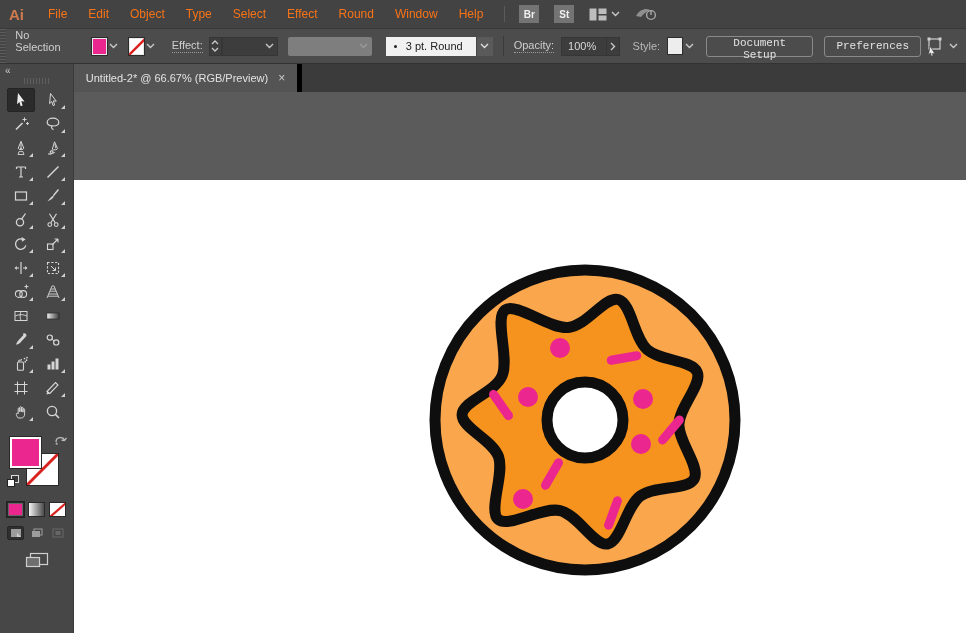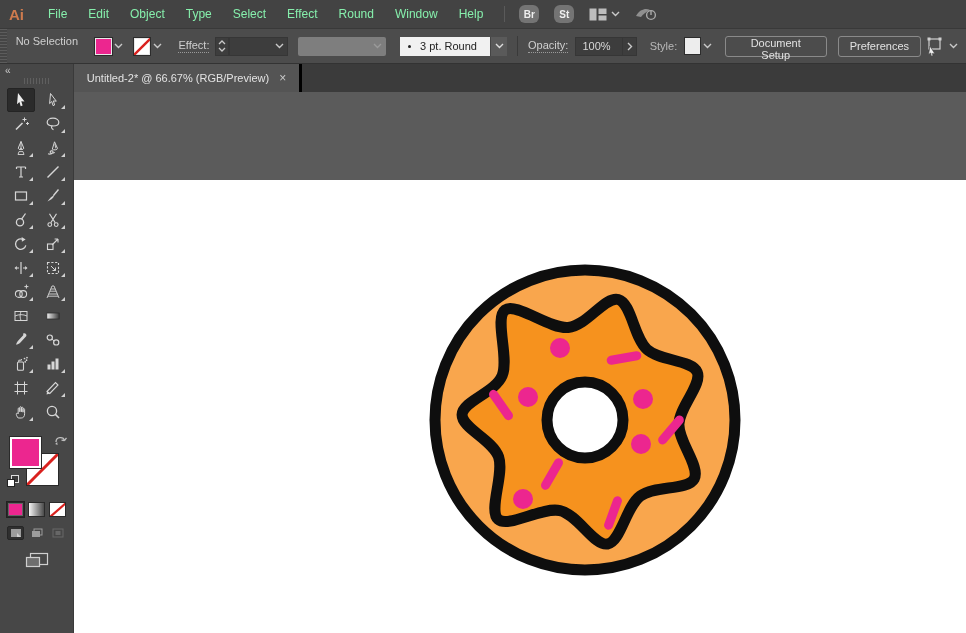--- a/index.html
+++ b/index.html
@@ -11,7 +11,7 @@
   .menubar { height:29px; background:#434343; border-bottom:1px solid #393939;
              display:flex; align-items:center; padding-left:9px; flex:0 0 auto; }
   .ai-logo { color:#CE7B4E; font-weight:bold; font-size:15px; margin-right:22px; letter-spacing:0; }
-  .menu-item { color:#86efac; font-size:12px; margin-right:17px; padding:2px 2px; cursor:default; }
+  .menu-item { color:#f97316; font-size:12px; margin-right:17px; padding:2px 2px; cursor:default; }
   .mb-sep { width:1px; height:16px; background:#5a5a5a; margin:0 14px 0 2px; }
   .sq-btn { width:20px; height:18px; background:#747474; border-radius:6px; color:#EFEFEF;
             font-size:10px; font-weight:bold; display:flex; align-items:center; justify-content:center;

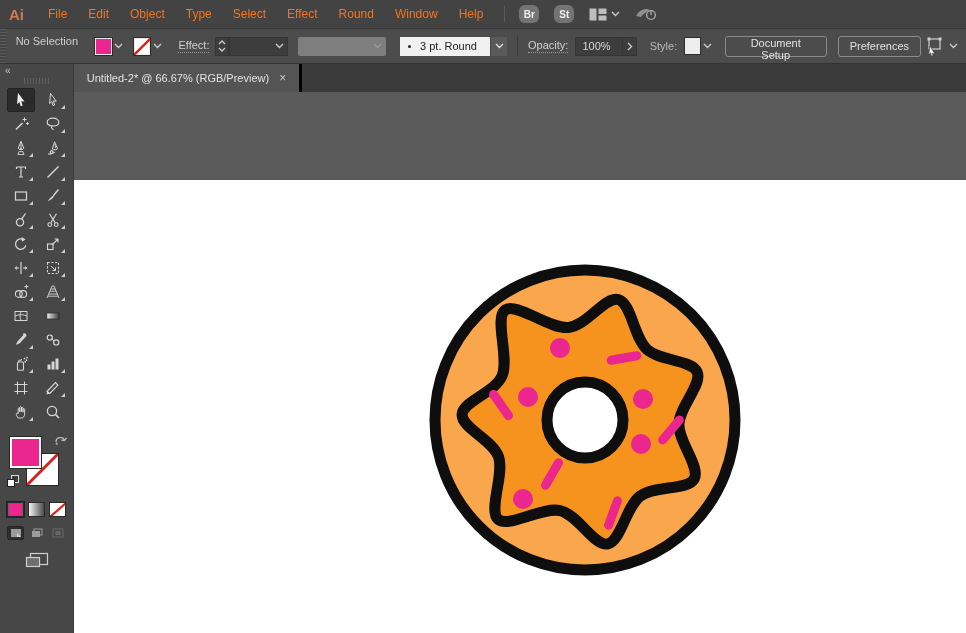--- a/index.html
+++ b/index.html
@@ -13,7 +13,7 @@
   .ai-logo { color:#CE7B4E; font-weight:bold; font-size:15px; margin-right:22px; letter-spacing:0; }
   .menu-item { color:#f97316; font-size:12px; margin-right:17px; padding:2px 2px; cursor:default; }
   .mb-sep { width:1px; height:16px; background:#5a5a5a; margin:0 14px 0 2px; }
-  .sq-btn { width:20px; height:18px; background:#747474; border-radius:6px; color:#EFEFEF;
+  .sq-btn { width:20px; height:18px; background:#747474; border-radius:0; color:#EFEFEF;
             font-size:10px; font-weight:bold; display:flex; align-items:center; justify-content:center;
             margin-right:15px; }
   .mb-icon { display:flex; align-items:center; margin-right:14px; }

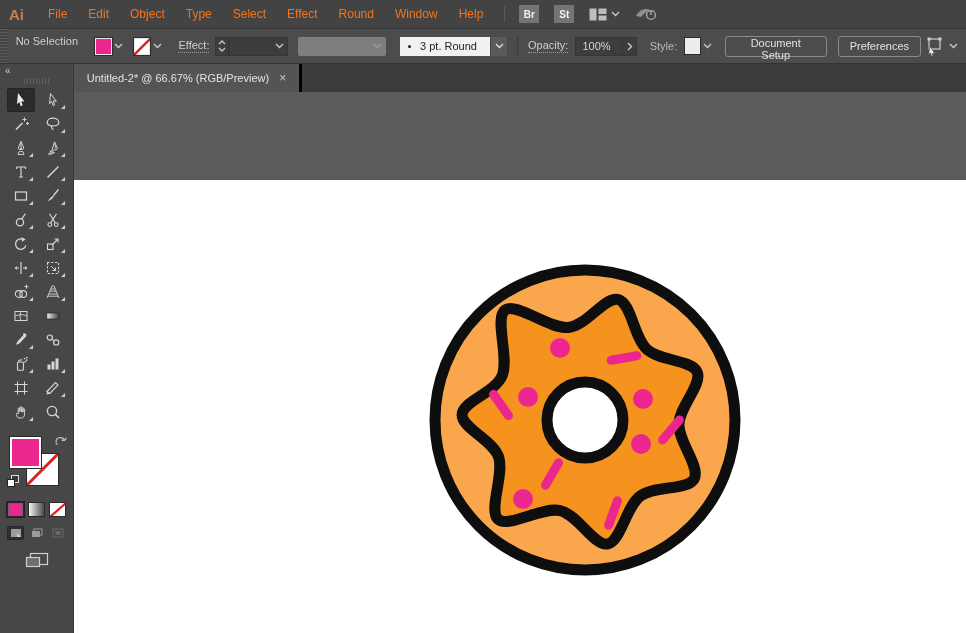--- a/index.html
+++ b/index.html
@@ -48,7 +48,7 @@
   .style-swatch { width:18px; height:18px; background:#EDEDED; border:1px solid #2c2c2c; margin-left:7px; }
   .cb-btn { height:21px; border:1px solid #8a8a8a; border-radius:3px; background:transparent;
             color:#E2E2E2; font-size:11px; padding:0 11px; margin-left:11px;
-            font-family:Liberation Sans, sans-serif; }
+            font-family:Liberation Mono, monospace; }
   .cb-right { margin-left:auto; display:flex; align-items:center; margin-right:8px; }
 
   

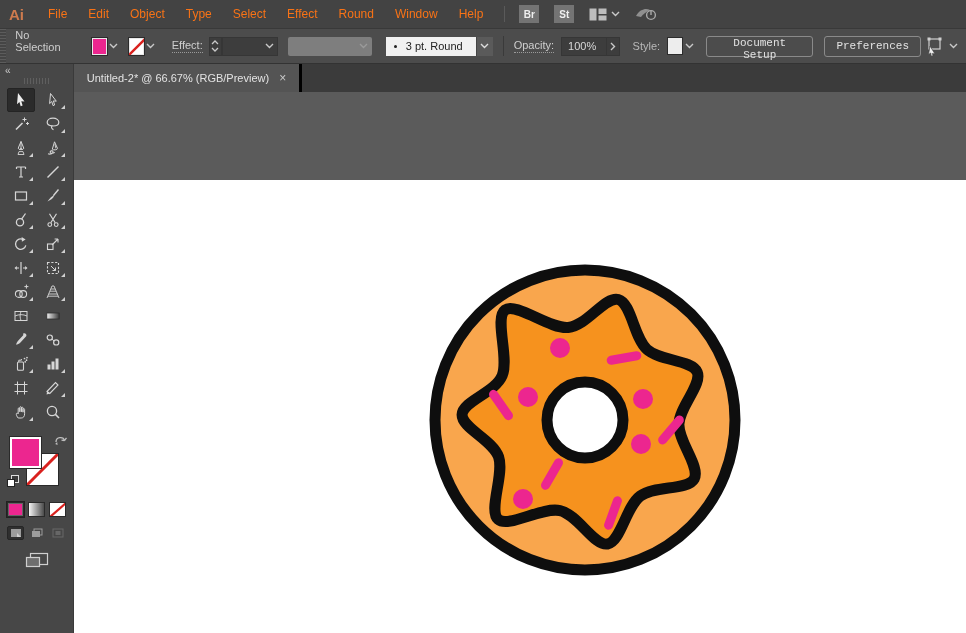--- a/index.html
+++ b/index.html
@@ -84,7 +84,7 @@
   
   .content { flex:1; display:flex; flex-direction:column; min-width:0; }
   .tabbar { height:28px; background:#3B3B3B; display:flex; flex:0 0 auto; }
-  .doc-tab { width:228px; background:#545454; border-right:3px solid #000000;
+  .doc-tab { width:228px; background:#545454; border-right:5px solid #000000;
              display:flex; align-items:center; justify-content:center; gap:10px; }
   .tab-title { font-size:11px; color:#E3E3E3; }
   .tab-close { font-size:12px; color:#C9C9C9; line-height:1; }

